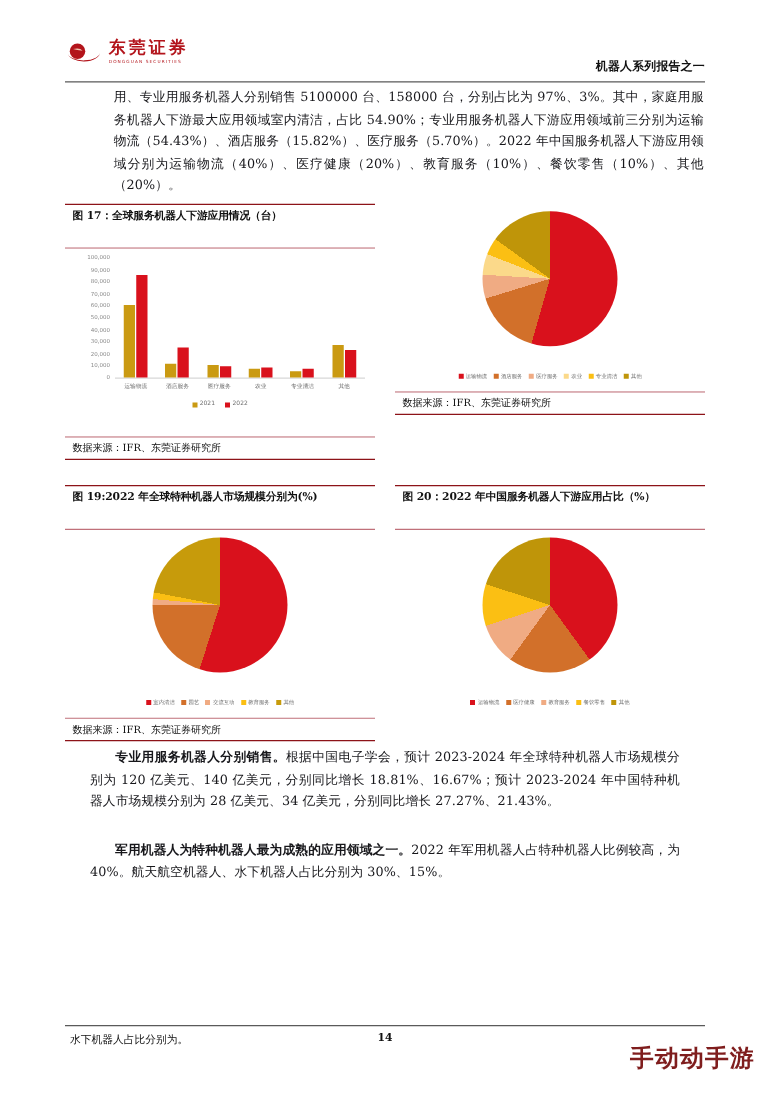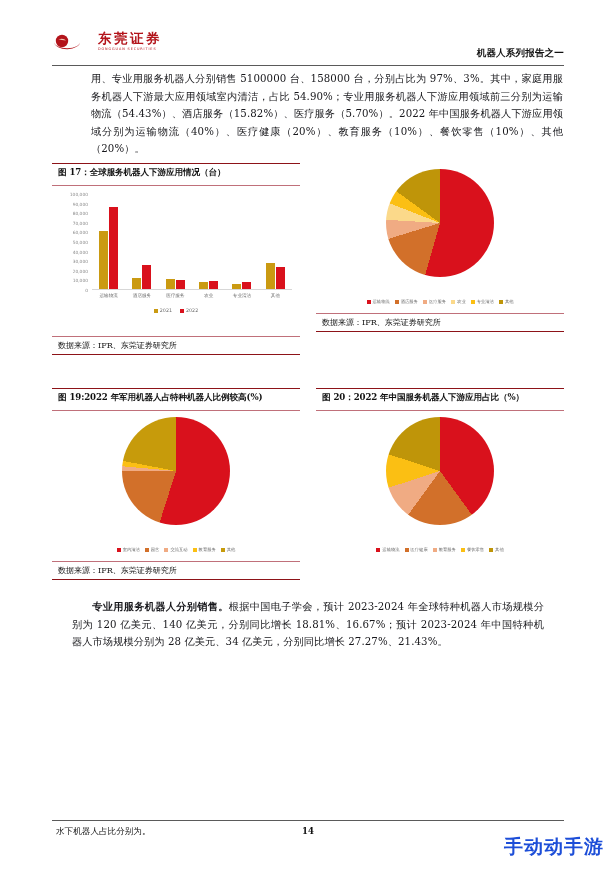--- a/index.html
+++ b/index.html
@@ -16,7 +16,7 @@
 
   
   .header { position:absolute; left:52px; top:30px; width:512px; height:36px; }
-  .logo { position:absolute; left:0; top:2px; display:flex; align-items:center; gap:16px; }
+  .logo { position:absolute; left:0; top:2px; display:flex; align-items:center; gap:5px; }
   .logo-mark { width:30px; height:17px; position:relative; }
   .logo-text { display:flex; flex-direction:column; line-height:1; }
   .logo-cn {

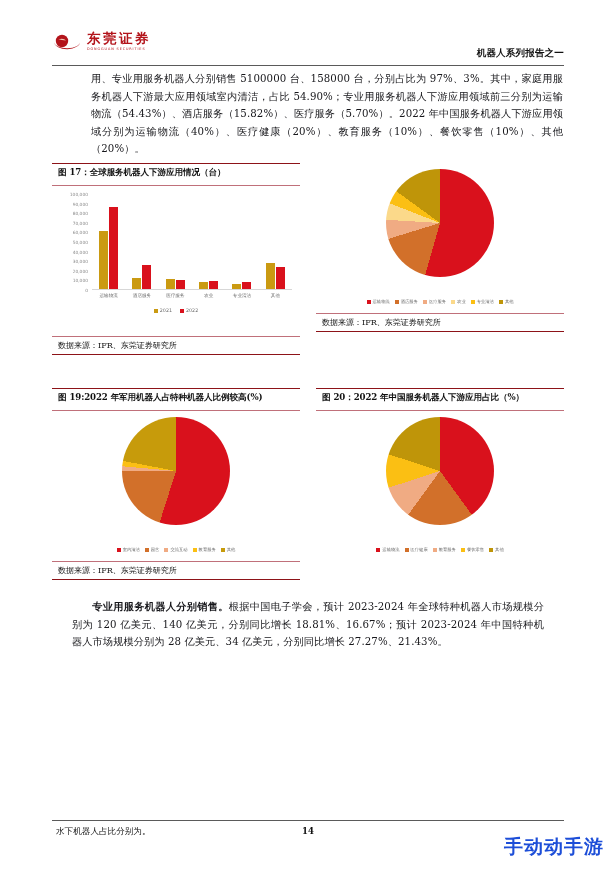--- a/index.html
+++ b/index.html
@@ -58,7 +58,7 @@
   .fig-head {
     border-top:1.1px solid #8d1318;
     border-bottom:1.1px solid #c0707a;
-    padding:3px 4px 6px 6px;
+    padding:3px 4px 19px 6px;
     font-family:"DejaVu Serif","Liberation Serif",serif;
     font-size:8.6px; font-weight:bold; color:#111;
     white-space:nowrap; letter-spacing:-0.1px;

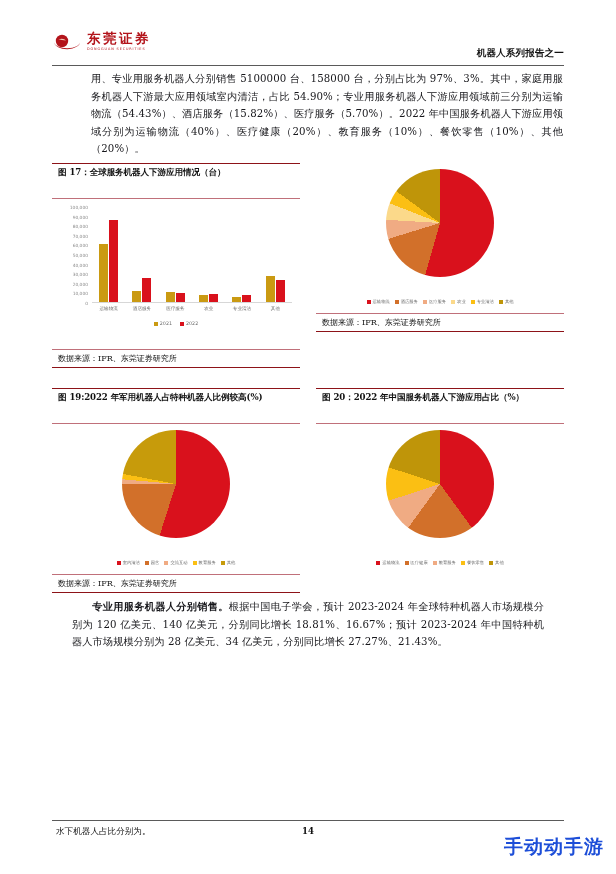--- a/index.html
+++ b/index.html
@@ -275,7 +275,7 @@
   </div>
 
   <div class="fig" id="fig19">
-    <div class="fig-head">图 19:2022 年军用机器人占特种机器人比例较高(%)</div>
+    <div class="fig-head">图 19:2022 年全球特种机器人市场规模分别为(%)</div>
     <div class="fig-body">
       <div class="pie-wrap">
         <div class="pie" style="background: conic-gradient(rgb(217, 17, 28) 0deg, rgb(217, 17, 28) 197.64deg, rgb(210, 112, 42) 197.64deg, rgb(210, 112, 42) 269.64deg, rgb(240, 171, 131) 269.64deg, rgb(240, 171, 131) 275.04deg, rgb(251, 191, 19) 275.04deg, rgb(251, 191, 19) 280.8deg, rgb(199, 155, 11) 280.8deg, rgb(199, 155, 11) 360deg);"></div>

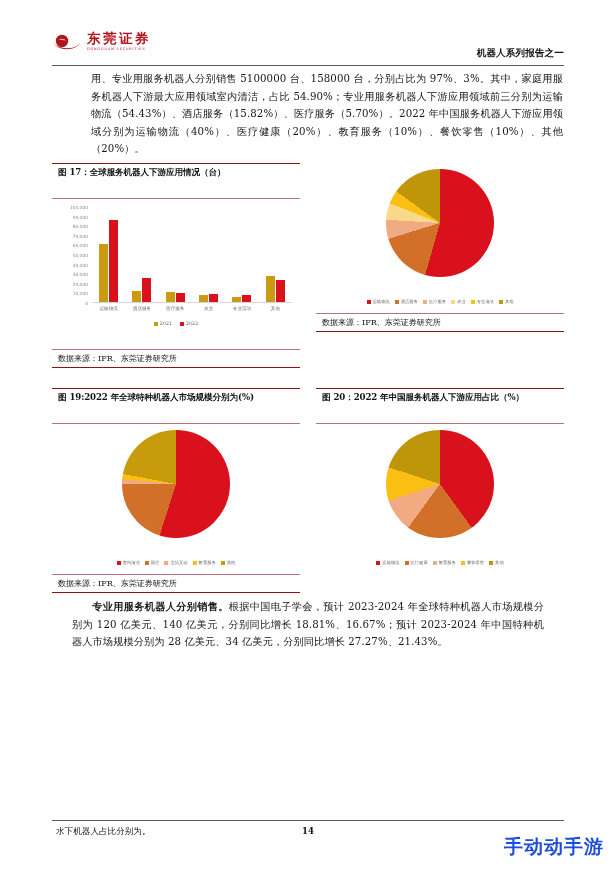--- a/index.html
+++ b/index.html
@@ -341,6 +341,9 @@
     <span class="indent"></span><b>专业用服务机器人分别销售。</b><span>根据中国电子学会，预计 2023-2024 年全球特种机器人市场规模分别为 120 亿美元、140 亿美元，分别同比增长 18.81%、16.67%；预计 2023-2024 年中国特种机器人市场规模分别为 28 亿美元、34 亿美元，分别同比增长 27.27%、21.43%。</span>
   </div>
 
+  <div class="para p-bot2">
+    <span class="indent"></span><b>军用机器人为特种机器人最为成熟的应用领域之一。</b><span>2022 年军用机器人占特种机器人比例较高，为 40%。航天航空机器人、水下机器人占比分别为 30%、15%。</span>
+  </div>
 
   <div class="footer-rule"></div>
   <div class="footer-left">水下机器人占比分别为。</div>

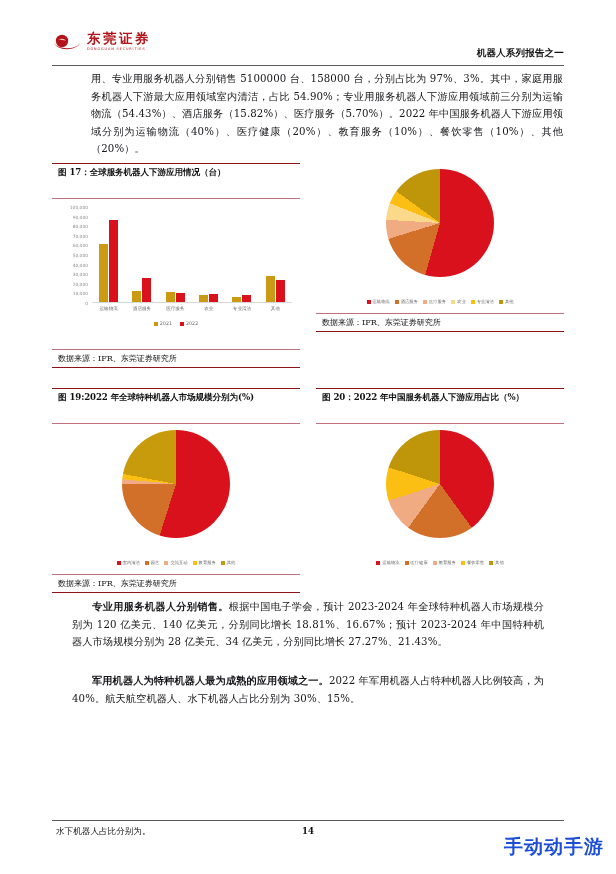--- a/index.html
+++ b/index.html
@@ -143,7 +143,7 @@
   }
   .watermark {
     position:absolute; right:12px; bottom:14px;
-    font-size:19px; font-weight:bold; color:#1d4ed8;
+    font-size:19px; font-weight:bold; color:#7f1d1d;
     letter-spacing:1px;
     font-family:"DejaVu Sans","Liberation Sans",sans-serif;
   }

